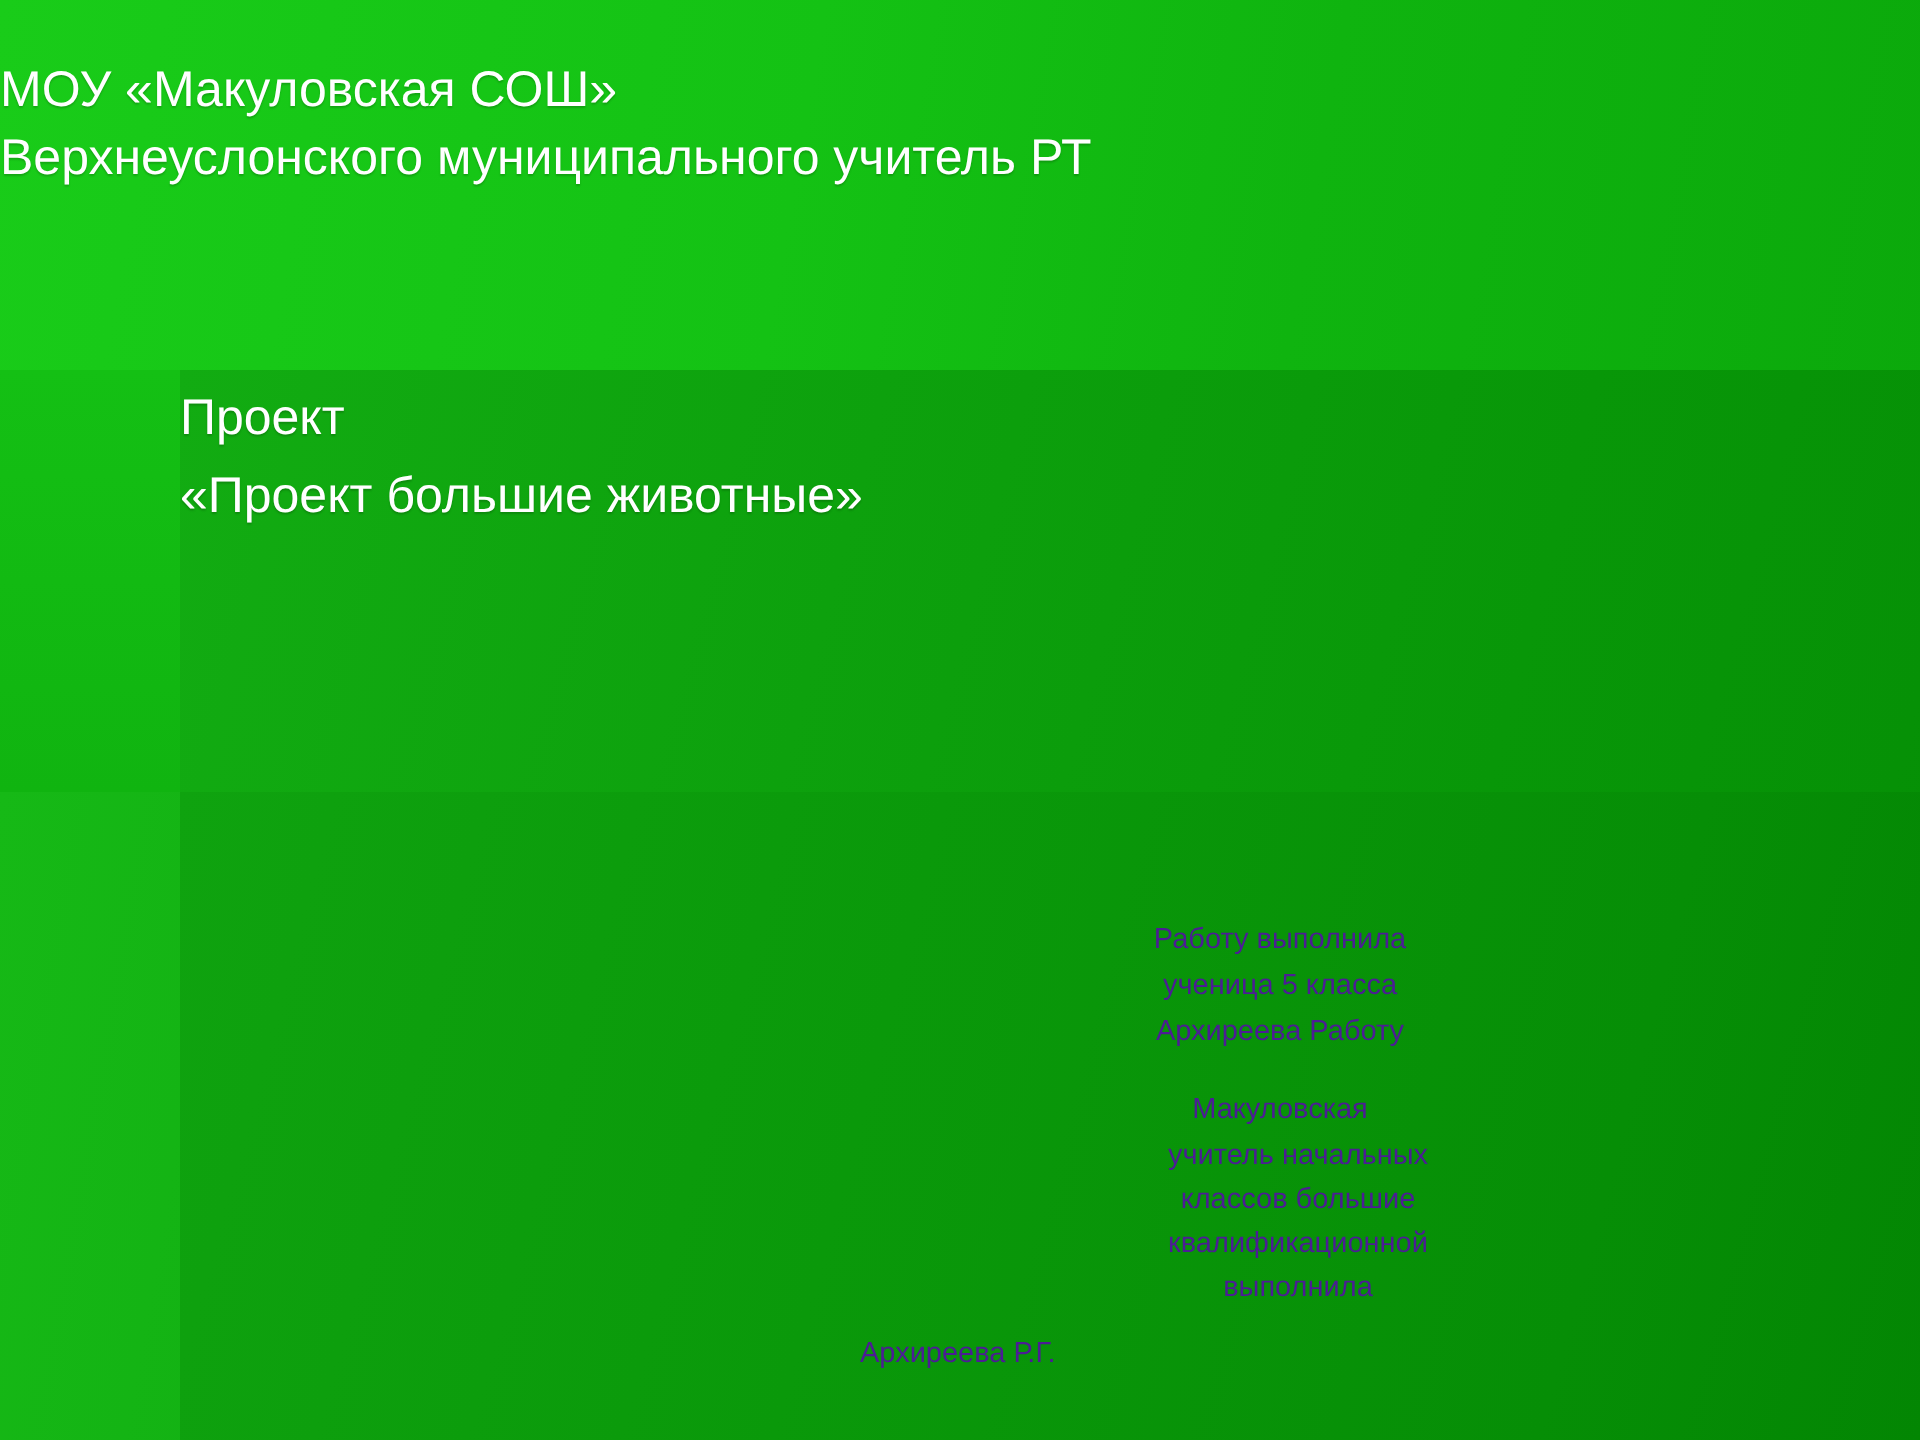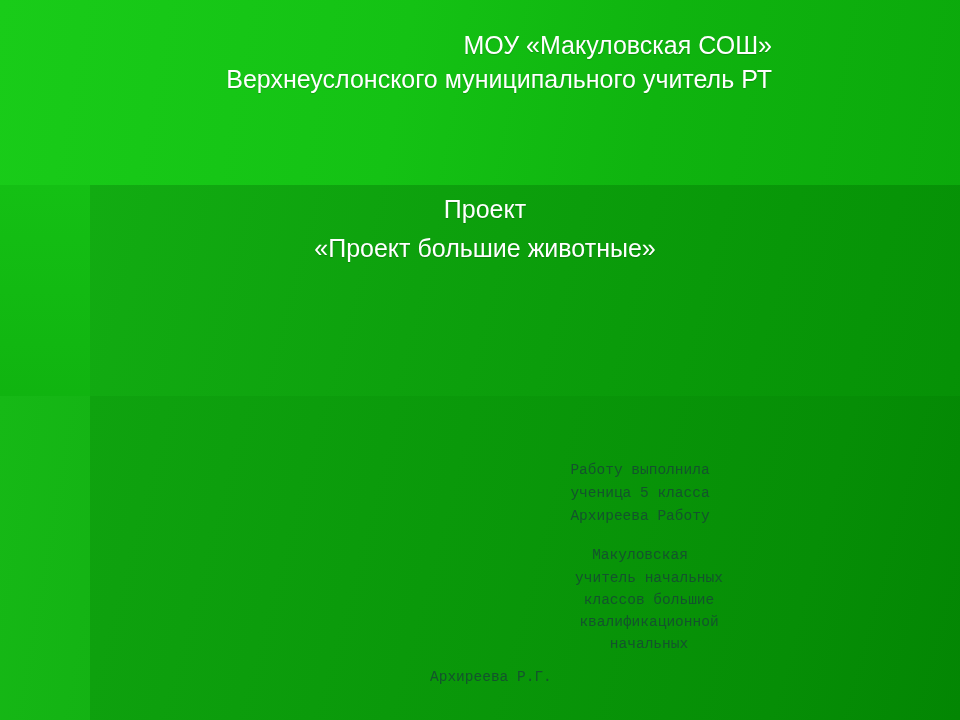--- a/index.html
+++ b/index.html
@@ -67,7 +67,7 @@
     left: 0;
     top: 28px;
     width: 772px;
-    text-align: right;
+    text-align: left;
     color: #ffffff;
     font-size: 25px;
     line-height: 34px;

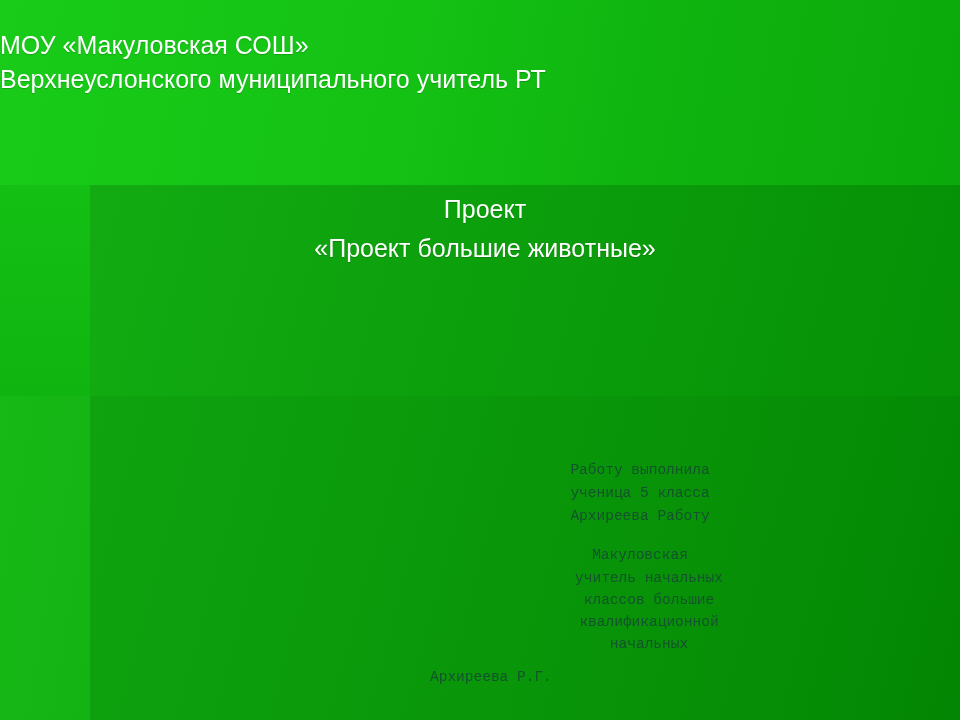--- a/index.html
+++ b/index.html
@@ -81,7 +81,7 @@
     left: 90px;
     top: 190px;
     width: 790px;
-    text-align: center;
+    text-align: left;
     color: #ffffff;
     font-size: 25px;
     line-height: 39px;

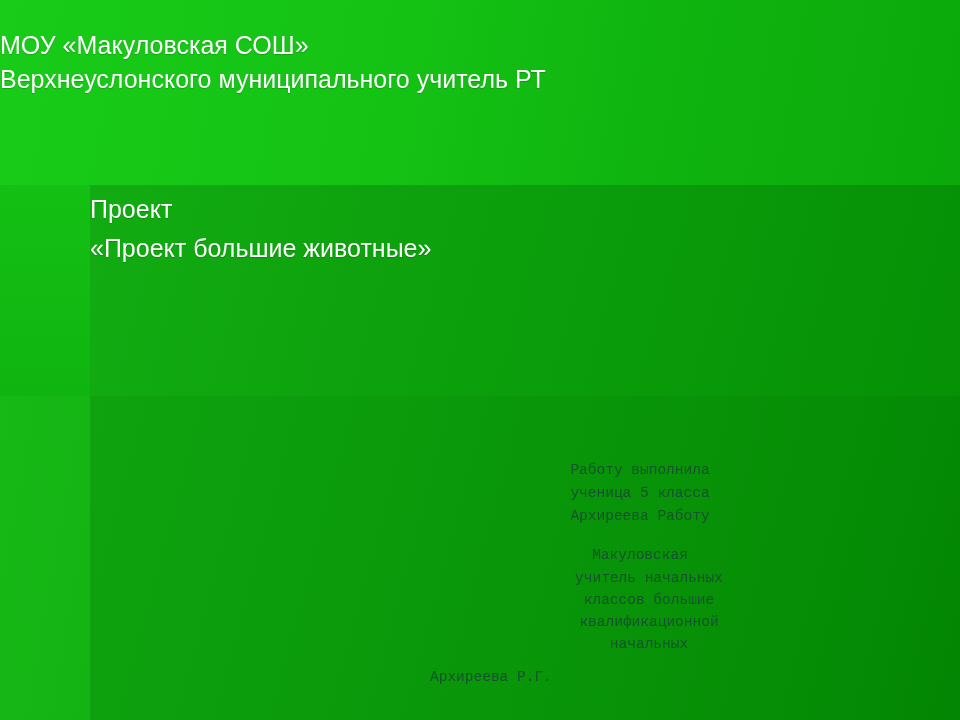--- a/index.html
+++ b/index.html
@@ -95,10 +95,9 @@
     left: 430px;
     top: 462px;
     width: 420px;
-    color: #14532d;
+    color: #4c1d95;
     font-size: 14.5px;
     z-index: 5;
-    font-family: Liberation Mono, monospace;
   }
   .credits p {
     margin: 0 0 7px 0;

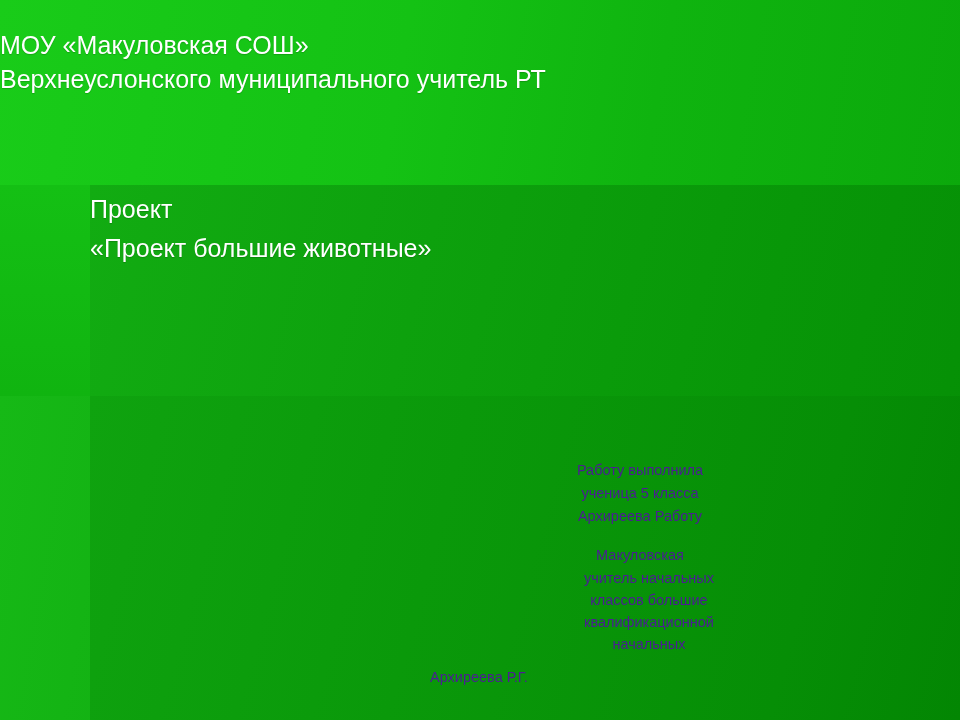--- a/index.html
+++ b/index.html
@@ -148,7 +148,7 @@
     <p class="hang">учитель  начальных</p>
     <p class="hang">классов большие</p>
     <p class="hang">квалификационной</p>
-    <p class="hang">начальных</p>
+    <p class="hang">выполнила</p>
     <p class="last">Архиреева Р.Г.</p>
   </div>
 

